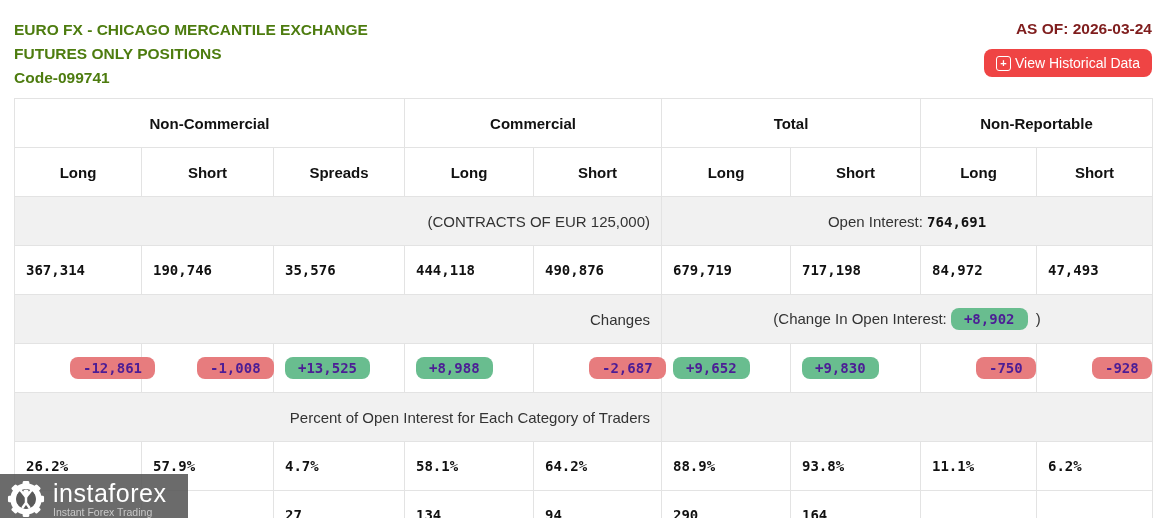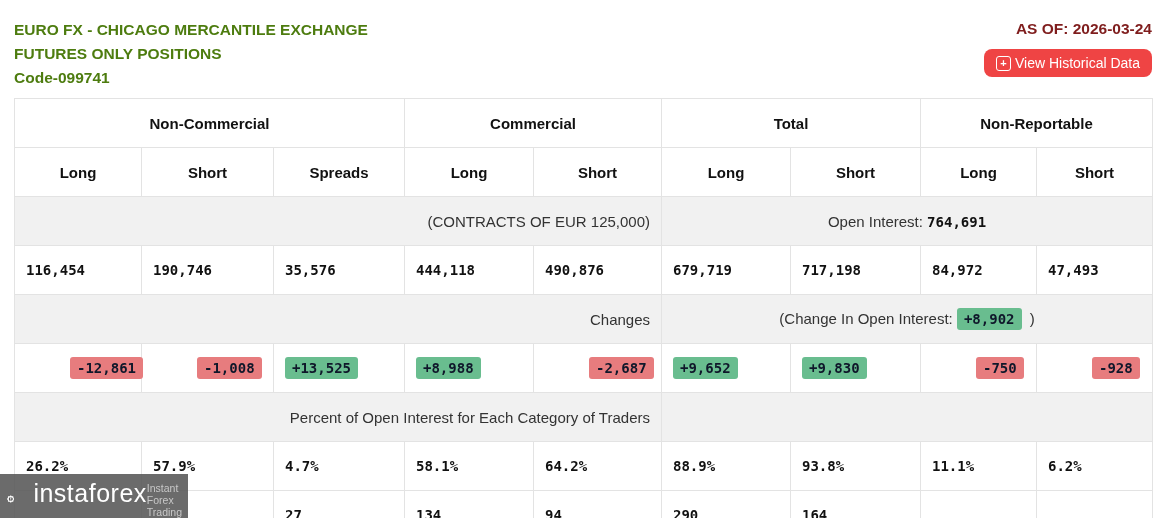--- a/index.html
+++ b/index.html
@@ -111,7 +111,7 @@
   </tr>
 
   <tr>
-    <td class="num">116,454</td>
+    <td class="num">367,314</td>
     <td class="num">190,746</td>
     <td class="num">35,576</td>
     <td class="num">444,118</td>

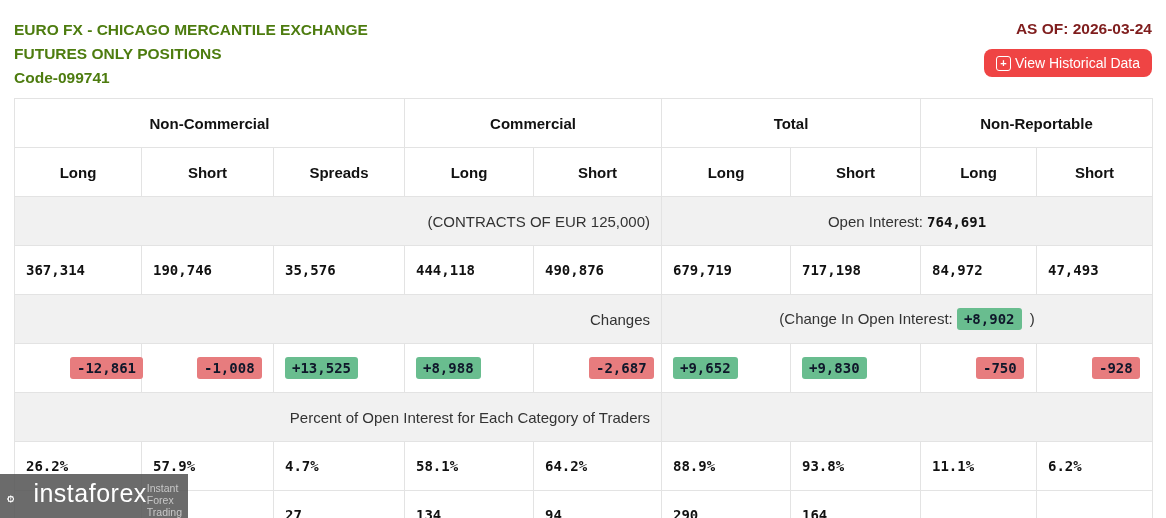--- a/index.html
+++ b/index.html
@@ -35,7 +35,7 @@
   }
   .mono-b{font-family:"DejaVu Sans Mono","Liberation Mono",monospace;font-weight:bold;font-size:14px;color:#111;}
   .badge{
-    display:inline-block;padding:3px 7px;border-radius:3px;color:#0f172a;
+    display:inline-block;padding:3px 13px;border-radius:8px;color:#4c1d95;
     font-family:"DejaVu Sans Mono","Liberation Mono",monospace;font-weight:bold;font-size:14px;
   }
   .badge.neg{background:#e77c7e;margin-left:44px;}

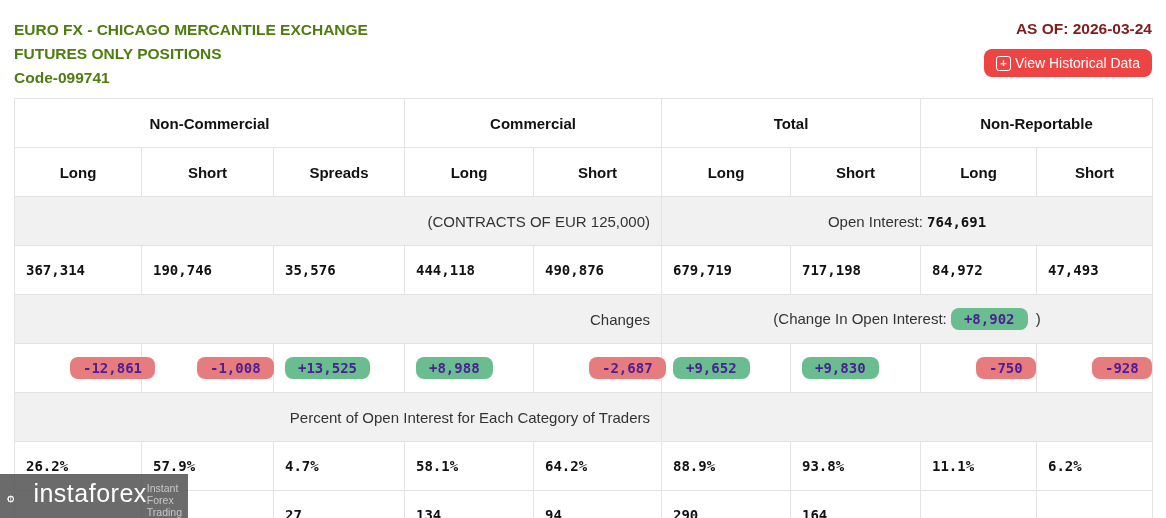--- a/index.html
+++ b/index.html
@@ -47,7 +47,7 @@
     background:rgba(85,85,85,0.87);display:flex;align-items:center;
     padding:2px 6px 2px 7px;box-sizing:border-box;
   }
-  .wm-text{display:flex;flex-direction:row;margin-left:19px;}
+  .wm-text{display:flex;flex-direction:column;margin-left:8px;}
   .wm-brand{color:#fff;font-size:25px;line-height:24px;letter-spacing:0.5px;}
   .wm-tagline{color:#c8c8c8;font-size:10.5px;line-height:12px;margin-top:1px;}
 </style>

